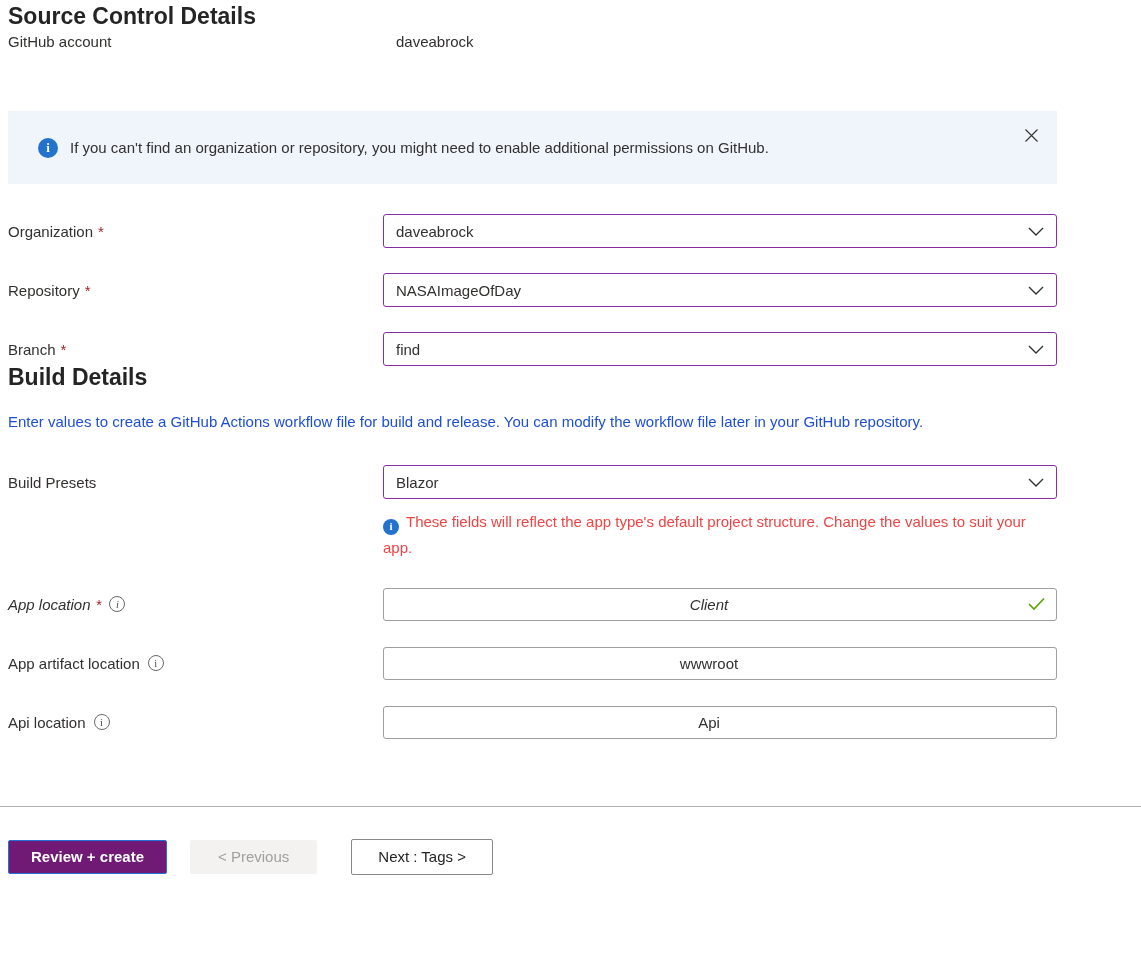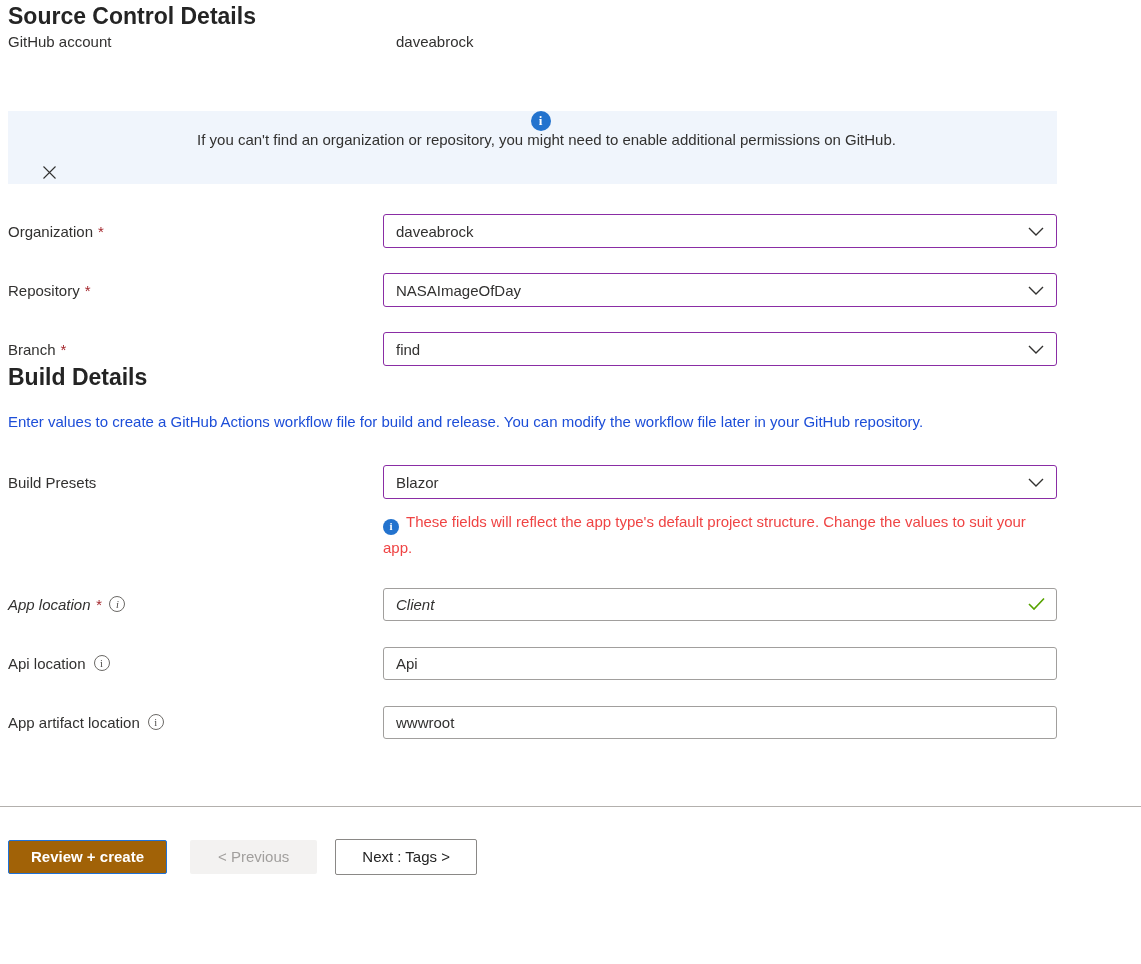--- a/index.html
+++ b/index.html
@@ -34,7 +34,6 @@
     margin-top:61px; width:1049px; min-height:73px;
     background:#F0F5FC; display:flex; align-items:center;
     padding:0 14px 0 30px;
-    flex-direction:column;
   }
   .banner-icon {
     flex:0 0 20px; width:20px; height:20px; border-radius:50%;

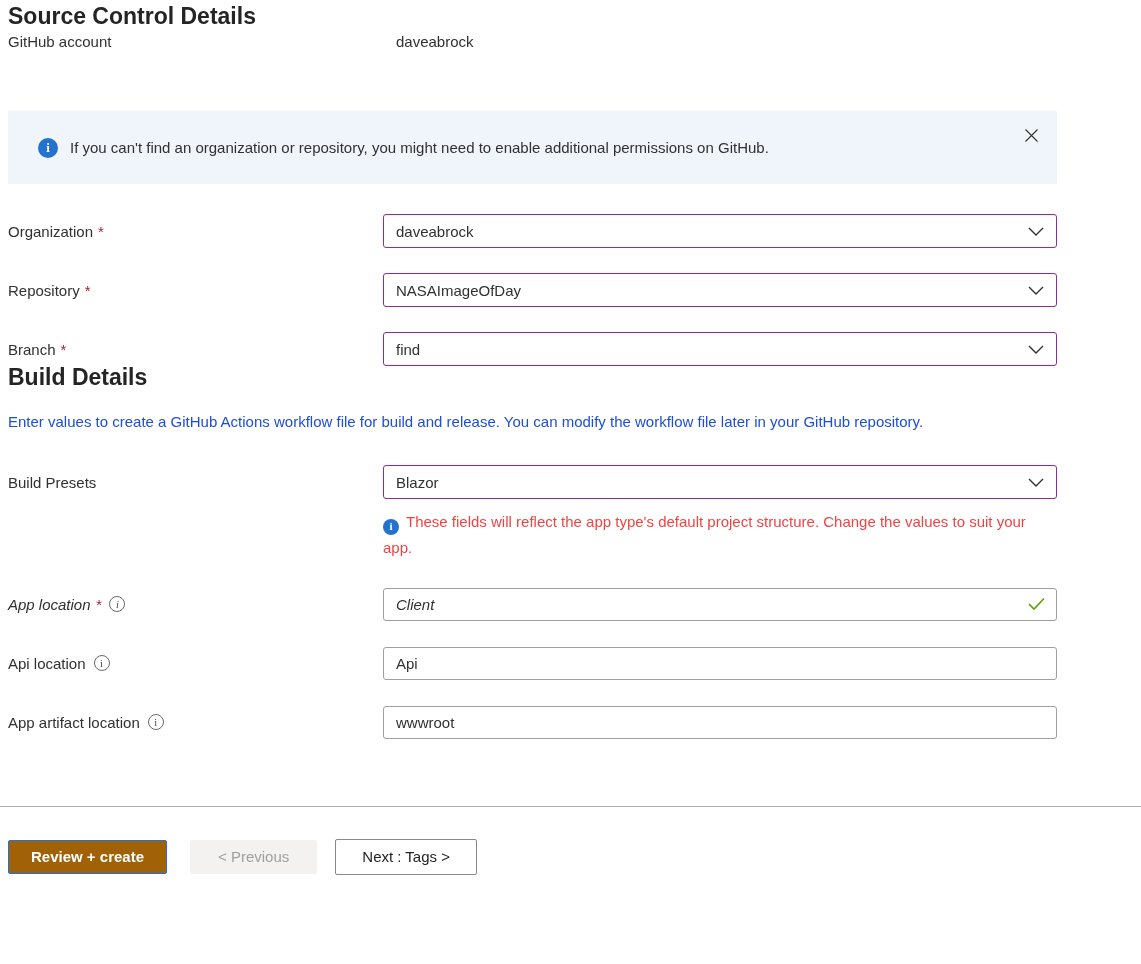--- a/index.html
+++ b/index.html
@@ -80,7 +80,7 @@
   .tf-wrap { position:relative; width:100%; }
   .textfield {
     width:100%; height:33px; border:1px solid #A19F9D; border-radius:3px;
-    padding:0 34px 0 12px; font:inherit; color:#323130; background:#fff;
+    padding:0 34px 0 12px; font:inherit; color:#323130; background:#fff;text-align:center;
   }
   .check-icon { position:absolute; right:12px; top:50%; transform:translateY(-50%); line-height:0; }
 

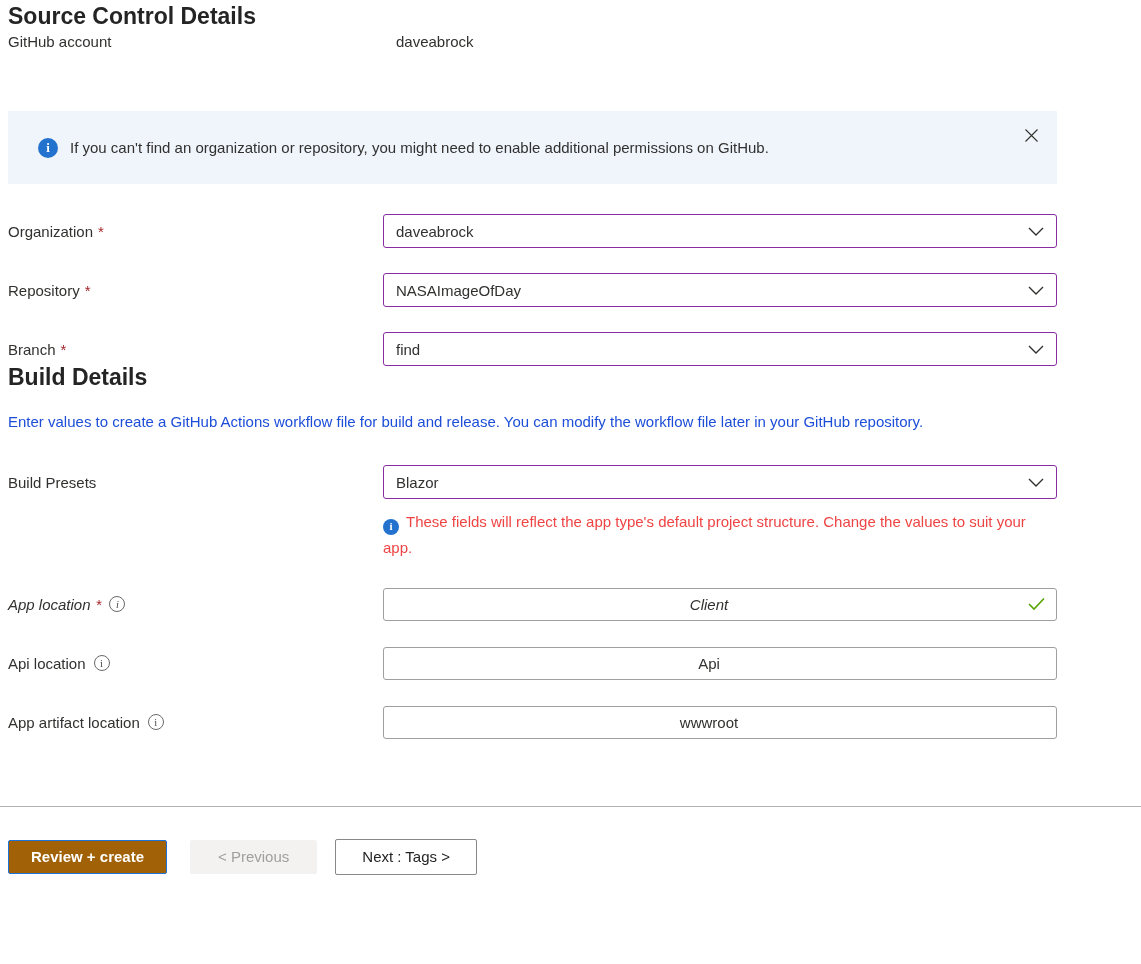--- a/index.html
+++ b/index.html
@@ -218,24 +218,24 @@
 
   <div class="row input-row">
     <div class="label-cell">
+      <span>App artifact location</span>
+      <span class="info-circle icon-i"></span>
+    </div>
+    <div class="control-cell">
+      <div class="tf-wrap">
+        <input class="textfield" type="text" value="wwwroot" style="">
+      </div>
+    </div>
+  </div>
+
+  <div class="row input-row">
+    <div class="label-cell">
       <span>Api location</span>
       <span class="info-circle icon-i"></span>
     </div>
     <div class="control-cell">
       <div class="tf-wrap">
         <input class="textfield" type="text" value="Api" style="">
-      </div>
-    </div>
-  </div>
-
-  <div class="row input-row">
-    <div class="label-cell">
-      <span>App artifact location</span>
-      <span class="info-circle icon-i"></span>
-    </div>
-    <div class="control-cell">
-      <div class="tf-wrap">
-        <input class="textfield" type="text" value="wwwroot" style="">
       </div>
     </div>
   </div>

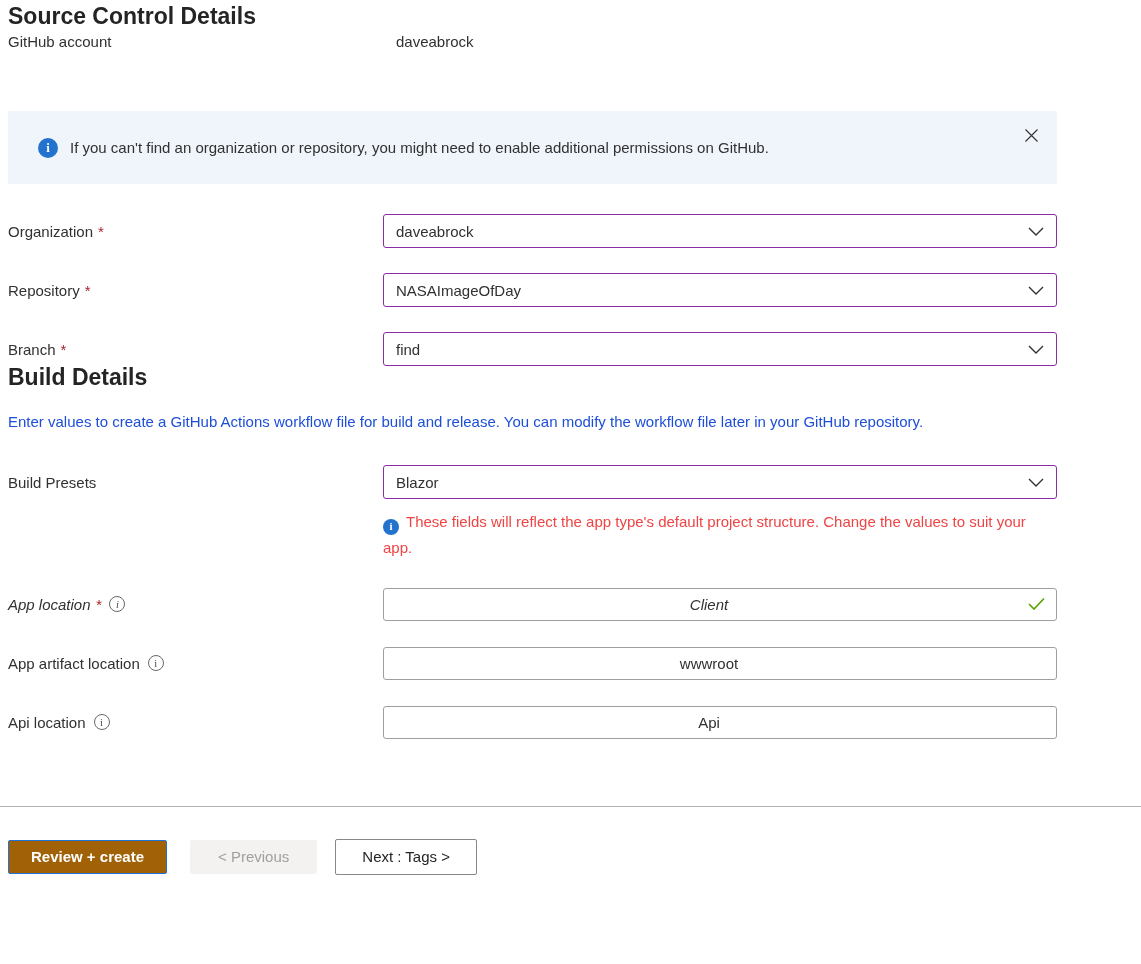--- a/index.html
+++ b/index.html
@@ -97,7 +97,7 @@
   .footer { display:flex; align-items:center; margin-top:32px; }
   .btn { font:inherit; height:34px; border-radius:2px; cursor:pointer; }
   .btn-primary {
-    background:#a16207; border:1px solid #1F72D8; color:#fff;
+    background:#701a75; border:1px solid #1F72D8; color:#fff;
     font-weight:700; padding:2px 22px;
   }
   .btn-disabled {

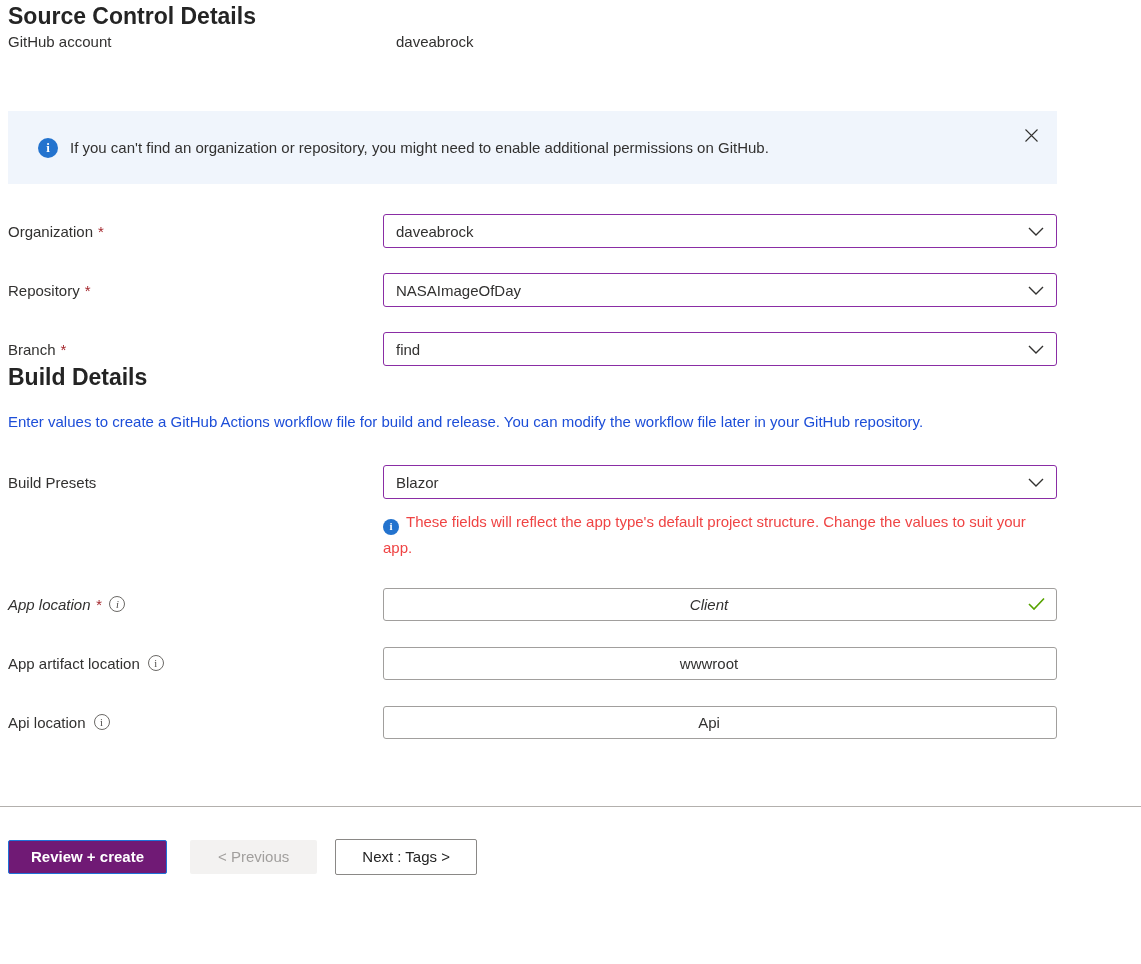--- a/index.html
+++ b/index.html
@@ -106,7 +106,7 @@
   }
   .btn-secondary {
     background:#fff; border:1px solid #8A8886; color:#242424;
-    padding:0 26px; margin-left:18px; height:36px;
+    padding:0 26px; margin-left:34px; height:36px;
   }
 </style>
 </head>

